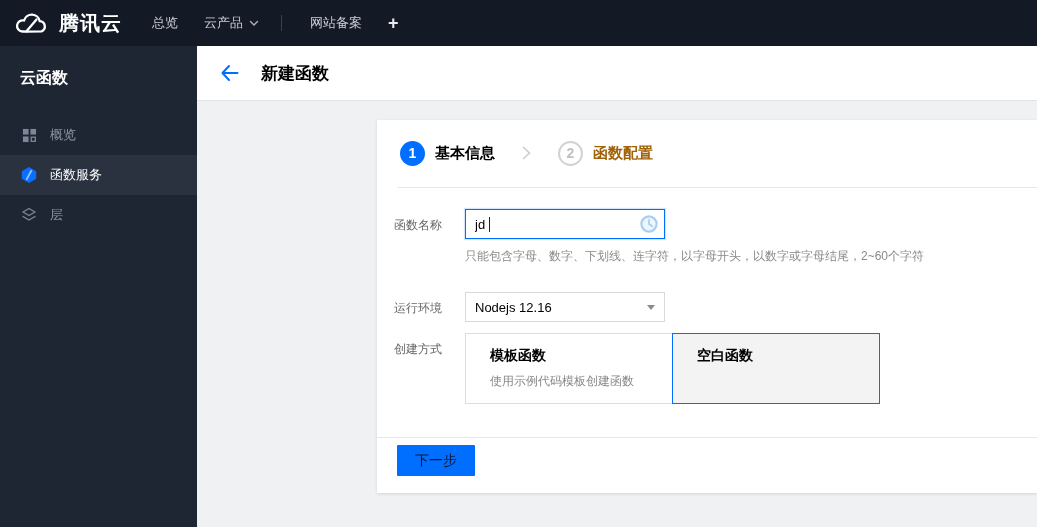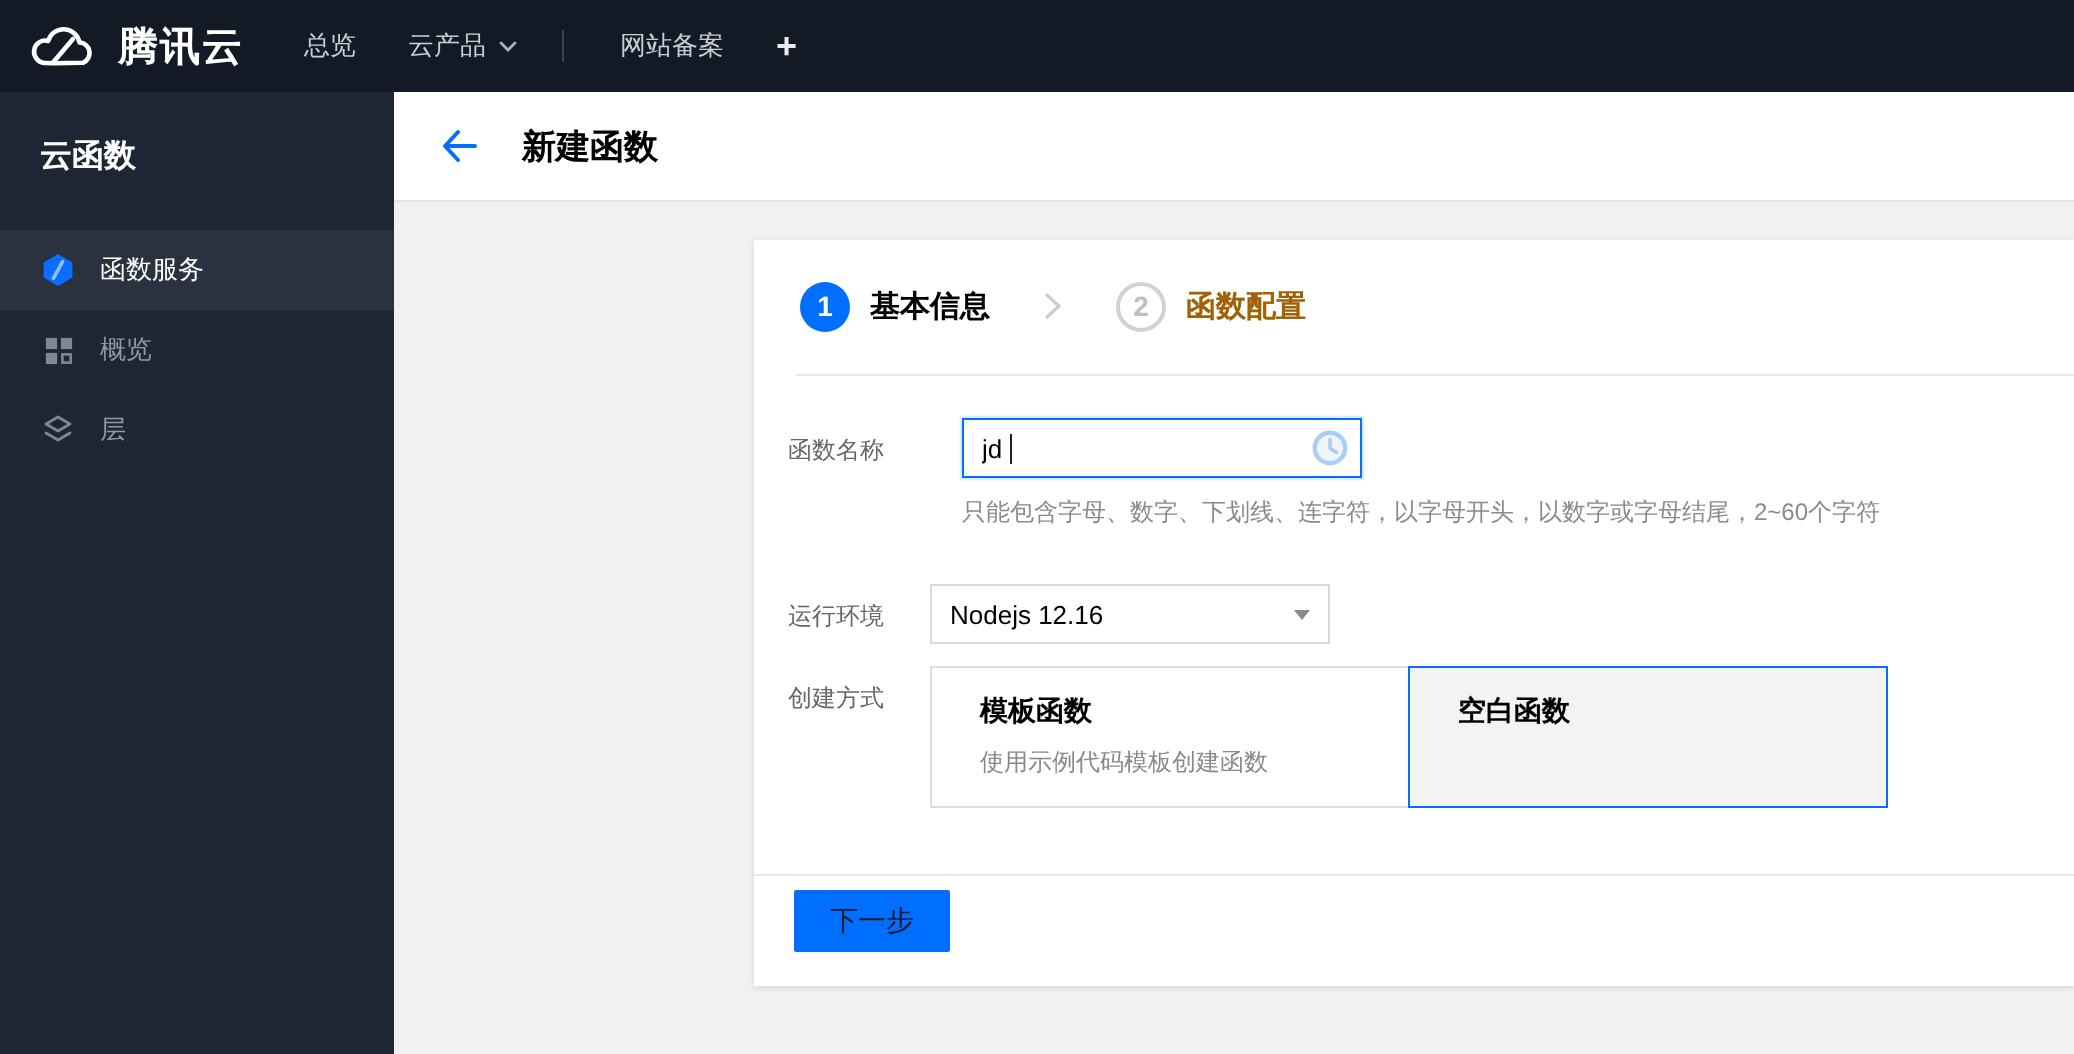--- a/index.html
+++ b/index.html
@@ -105,15 +105,6 @@
 <div class="sidebar">
   <div class="sidebar-title">云函数</div>
   <div class="side-menu">
-    <div class="side-item active">
-      <span class="side-icon">
-        <svg width="18" height="18" viewBox="0 0 18 18">
-          <polygon points="9,1 16.2,5.2 16.2,12.8 9,17 1.8,12.8 1.8,5.2" fill="#0a6eff"></polygon>
-          <path d="M11.3 4.8 L6.7 13.2" stroke="#8fc0ff" stroke-width="1.8" stroke-linecap="round"></path>
-        </svg>
-      </span>
-      <span>函数服务</span>
-    </div>
     <div class="side-item">
       <span class="side-icon">
         <svg width="15" height="15" viewBox="0 0 16 16">
@@ -124,6 +115,15 @@
         </svg>
       </span>
       <span>概览</span>
+    </div>
+    <div class="side-item active">
+      <span class="side-icon">
+        <svg width="18" height="18" viewBox="0 0 18 18">
+          <polygon points="9,1 16.2,5.2 16.2,12.8 9,17 1.8,12.8 1.8,5.2" fill="#0a6eff"></polygon>
+          <path d="M11.3 4.8 L6.7 13.2" stroke="#8fc0ff" stroke-width="1.8" stroke-linecap="round"></path>
+        </svg>
+      </span>
+      <span>函数服务</span>
     </div>
     <div class="side-item">
       <span class="side-icon">

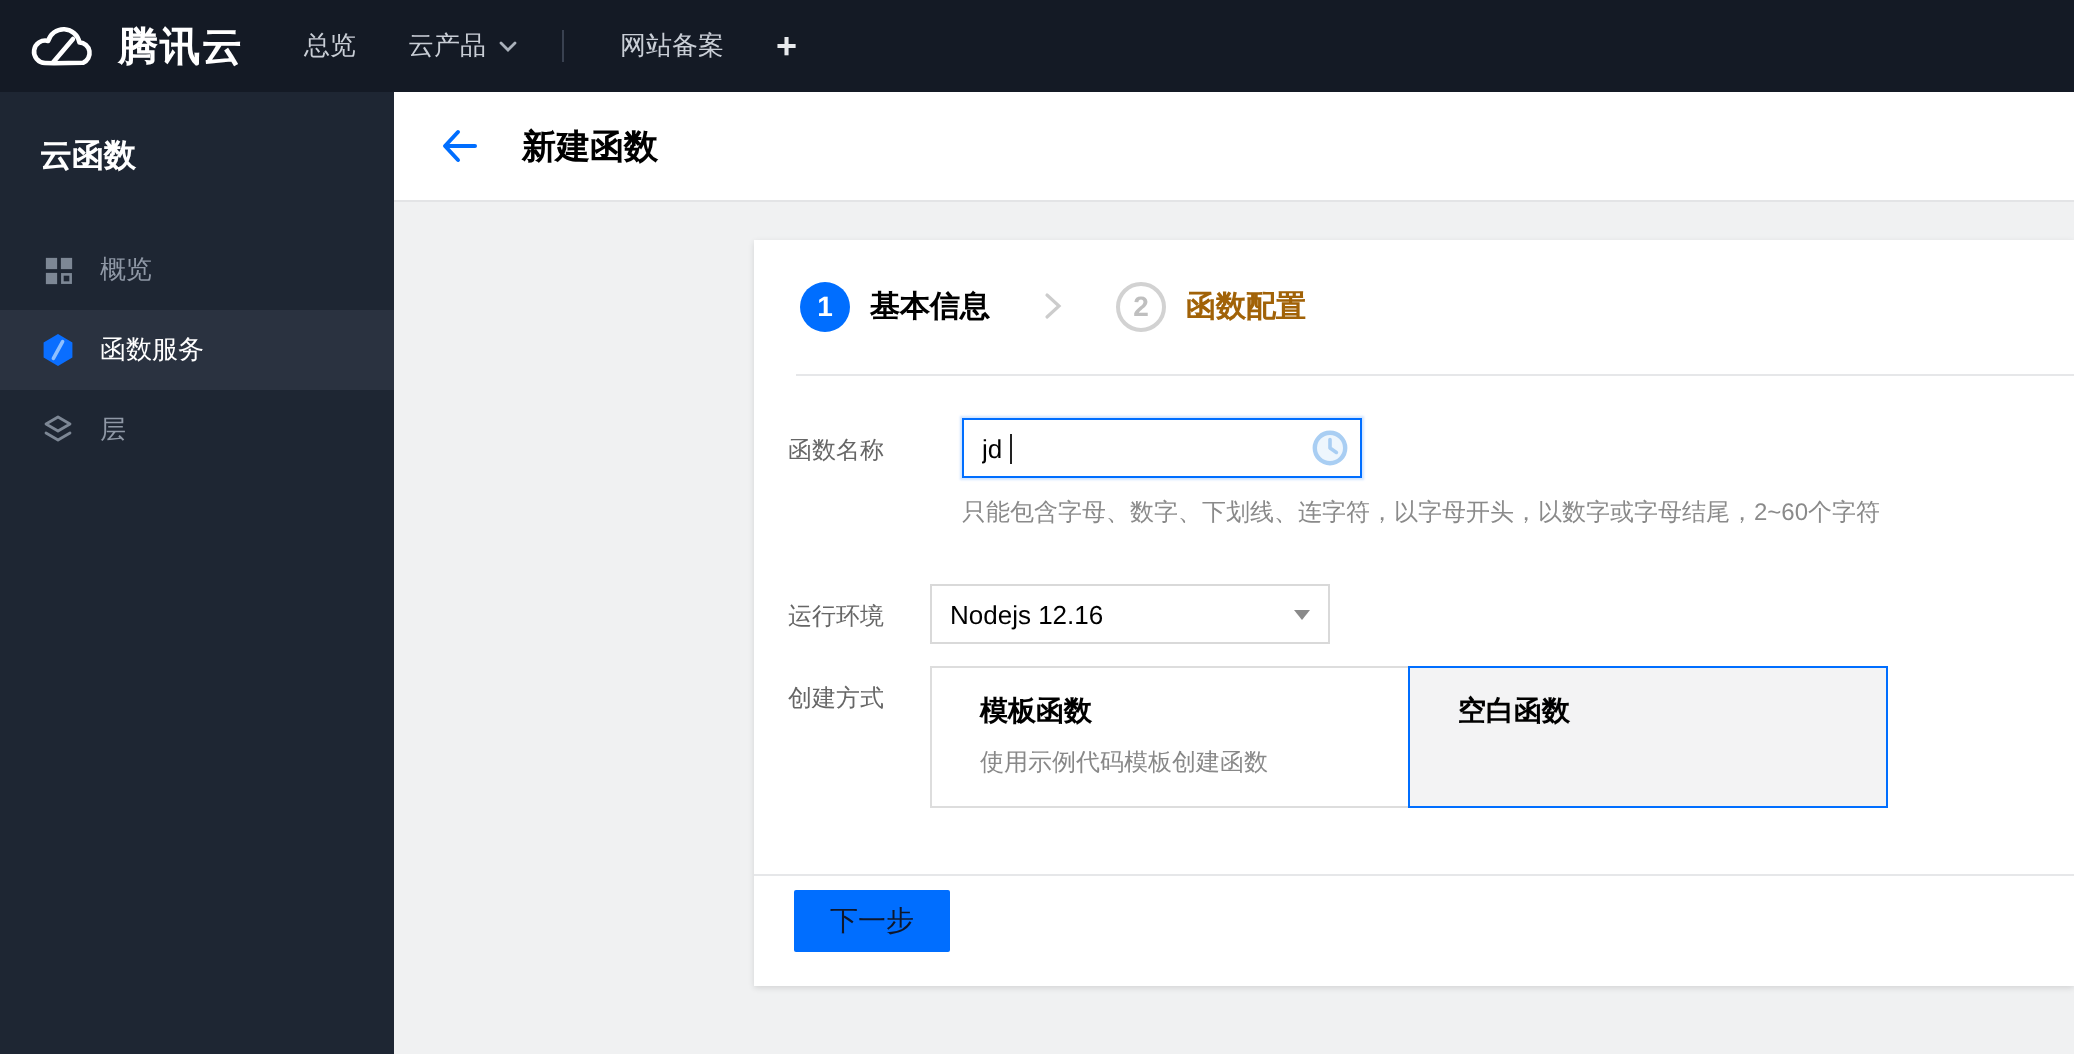--- a/index.html
+++ b/index.html
@@ -50,7 +50,7 @@
   
   .form-row{position:absolute;left:17px;display:flex;}
   .f-label{width:71px;font-size:12px;color:#666;padding-top:8px;flex-shrink:0;}
-  .row-name{top:89px;gap:16px;}
+  .row-name{top:89px;}
   .row-runtime{top:172px;}
   .row-creation{top:213px;}
   .input-wrap{width:200px;height:30px;position:relative;box-sizing:border-box;}

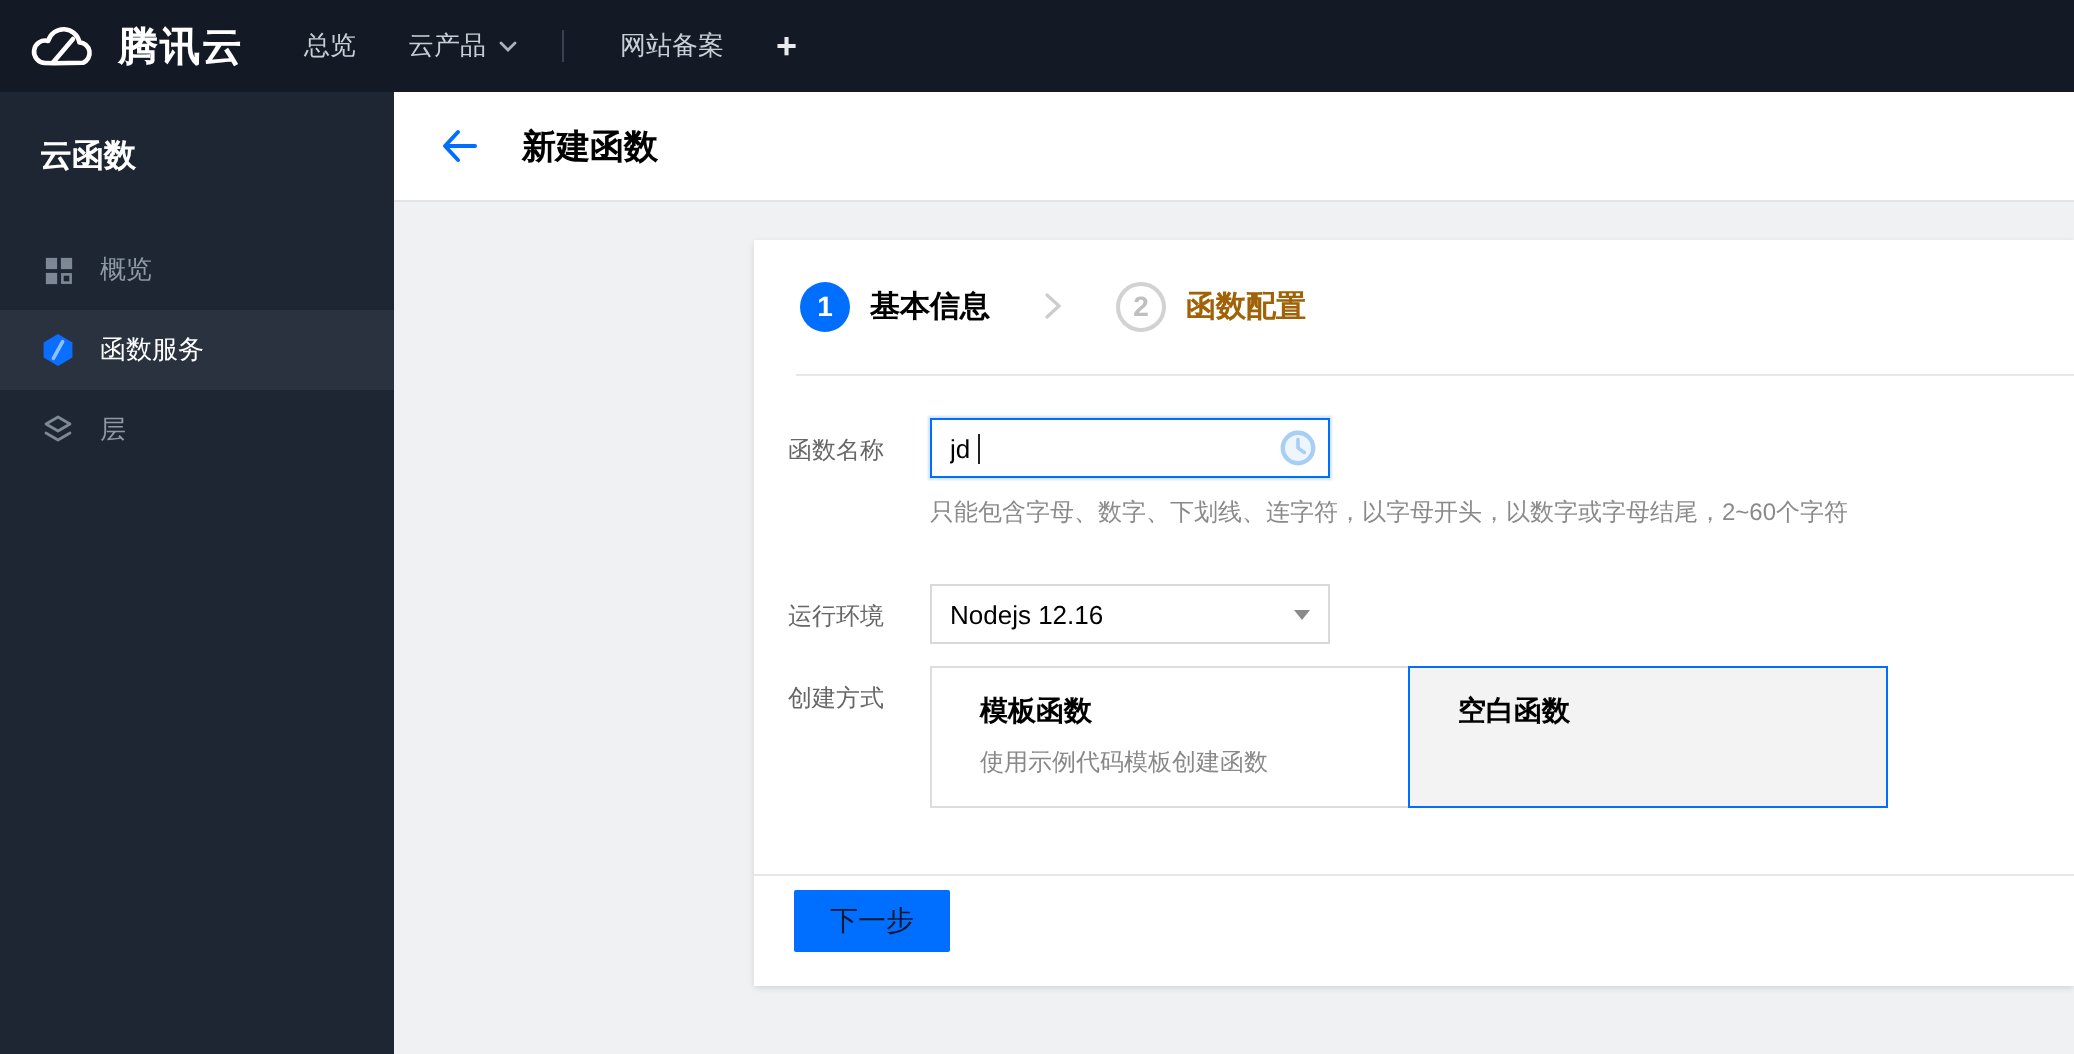--- a/index.html
+++ b/index.html
@@ -65,7 +65,7 @@
   .select-caret{position:absolute;right:9px;top:12px;width:0;height:0;
     border-left:4.5px solid transparent;border-right:4.5px solid transparent;border-top:5.5px solid #8a8a8a;}
   .cards{display:flex;}
-  .create-card{width:240px;height:71px;box-sizing:border-box;border:1px solid #dddddd;background:#fff;
+  .create-card{width:208px;height:71px;box-sizing:border-box;border:1px solid #dddddd;background:#fff;
     padding:13px 0 0 24px;cursor:pointer;}
   .create-card.selected{margin-left:-1px;border:1px solid #006eff;background:#f3f3f4;z-index:1;}
   .cc-title{font-size:14px;font-weight:bold;color:#000;}

